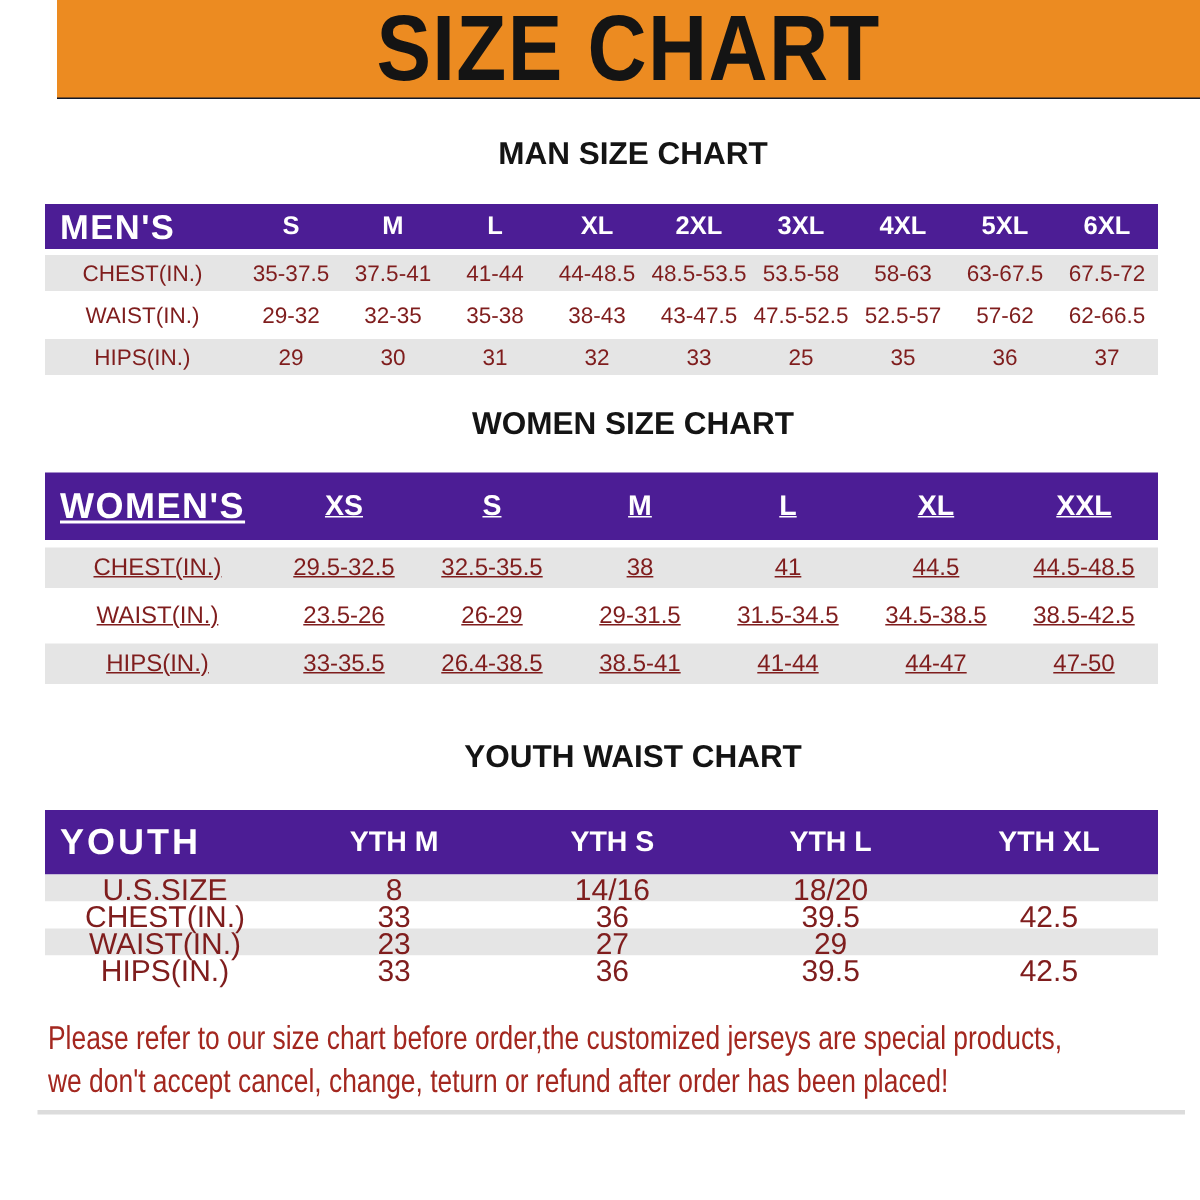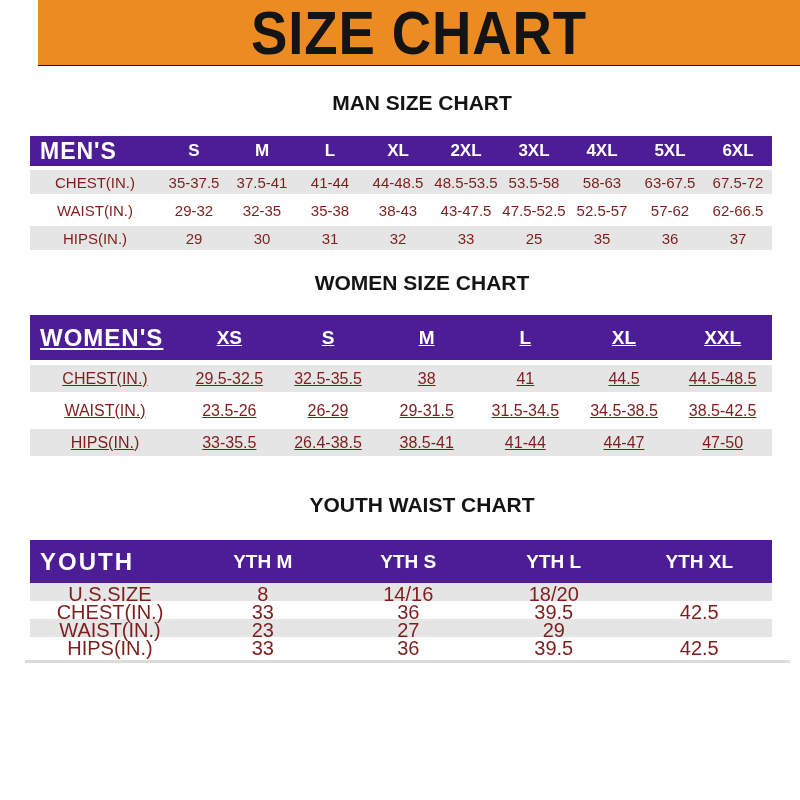--- a/index.html
+++ b/index.html
@@ -251,6 +251,10 @@
       </div>
   </section>
 
+  <footer class="footer-note">
+    <p>Please refer to our size chart before order,the customized jerseys are special products,</p>
+    <p>we don't accept cancel, change, teturn or refund after order has been placed!</p>
+  </footer>
 
   <div class="bottom-line"></div>
 

